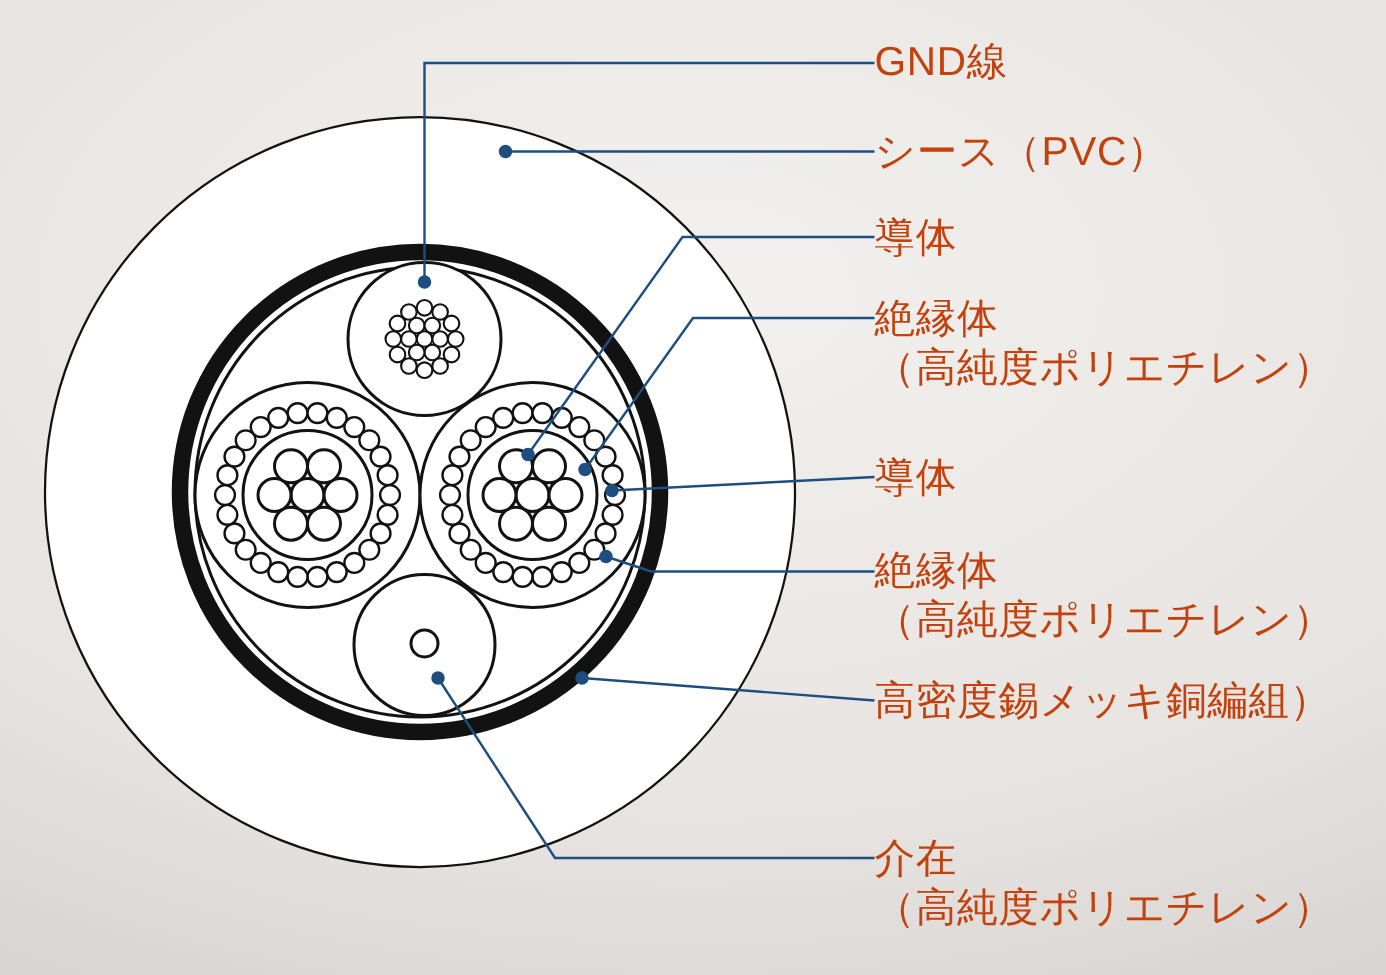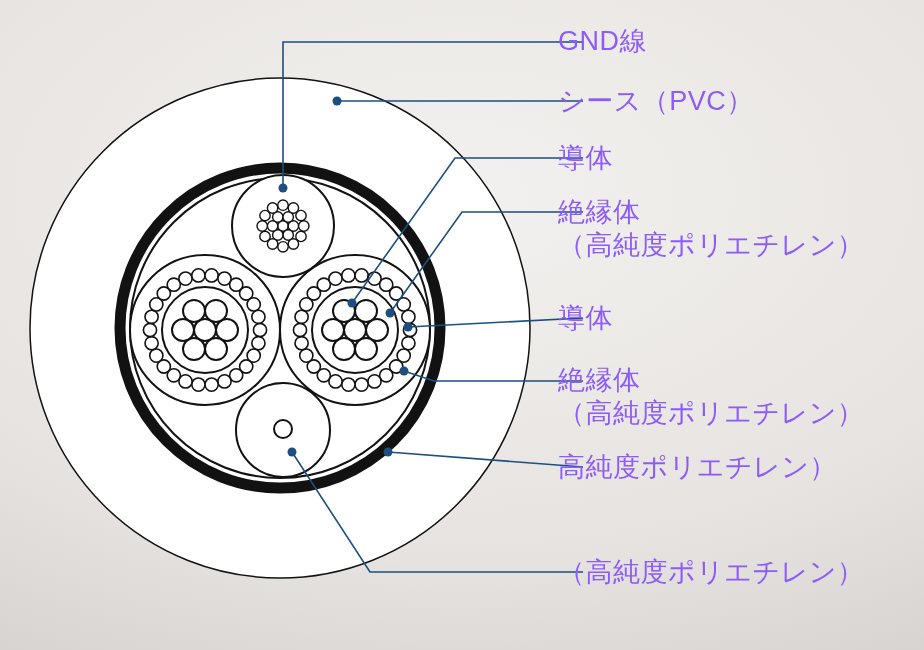--- a/index.html
+++ b/index.html
@@ -22,7 +22,7 @@
   .leader-dot{fill:var(--leader,#1d4e7f);}
   
   .label{
-    position:absolute;left:558px;color:#8b5cf6;
+    position:absolute;left:583px;color:#c2410c;
     font-size:27px;line-height:33px;letter-spacing:.5px;
   }
   .label span{display:block;white-space:nowrap;}

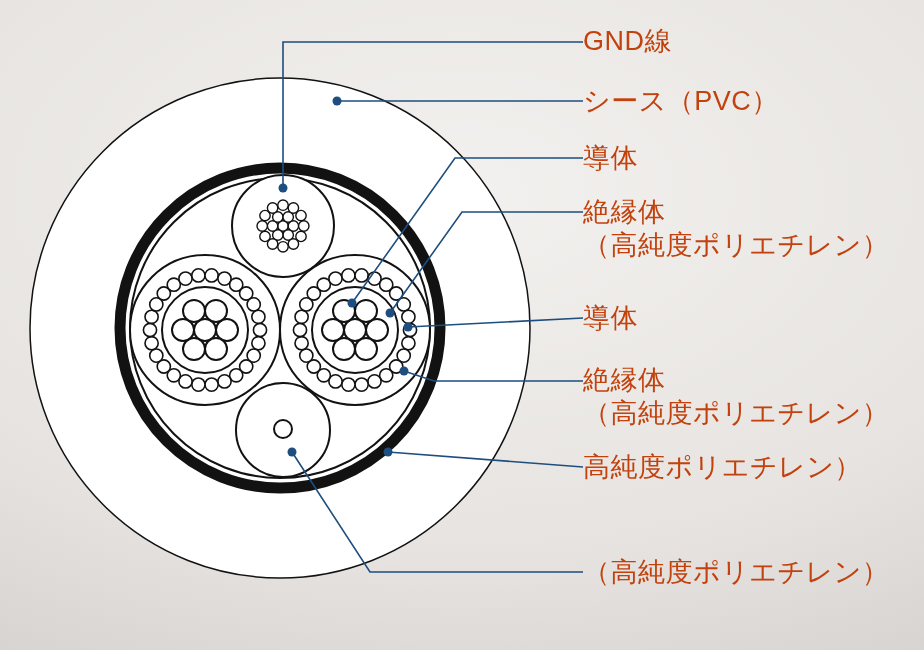--- a/index.html
+++ b/index.html
@@ -188,7 +188,7 @@
     <span>（高純度ポリエチレン）</span>
   </div>
   <div class="label" style="top:451px">
-    <span>高純度ポリエチレン）</span>
+    <span>高密度錫メッキ銅編組）</span>
   </div>
   <div class="label" style="top:556px">
     <span>（高純度ポリエチレン）</span>

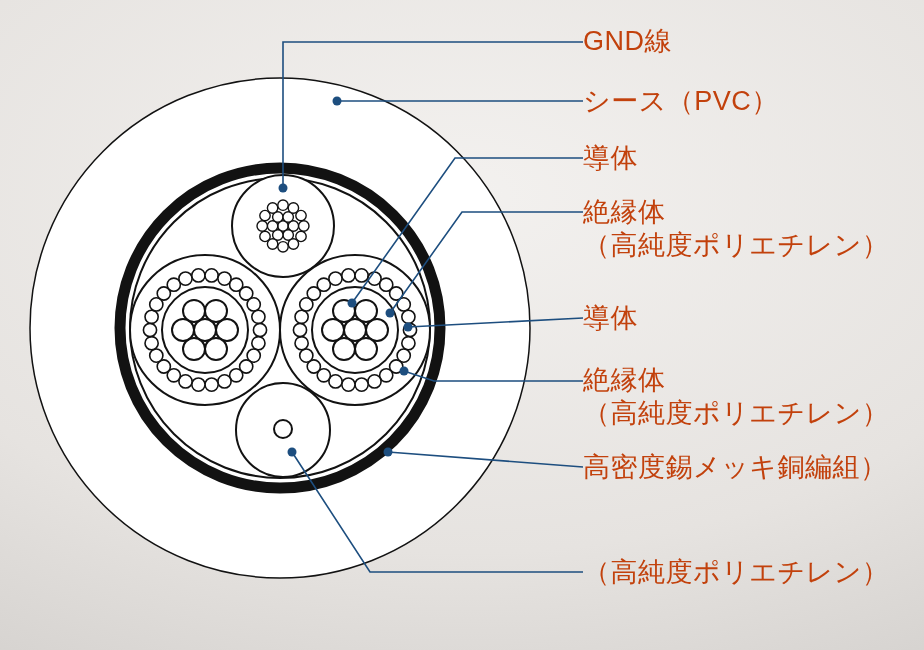--- a/index.html
+++ b/index.html
@@ -191,6 +191,7 @@
     <span>高密度錫メッキ銅編組）</span>
   </div>
   <div class="label" style="top:556px">
+    <span>介在</span>
     <span>（高純度ポリエチレン）</span>
   </div>
 </div>

